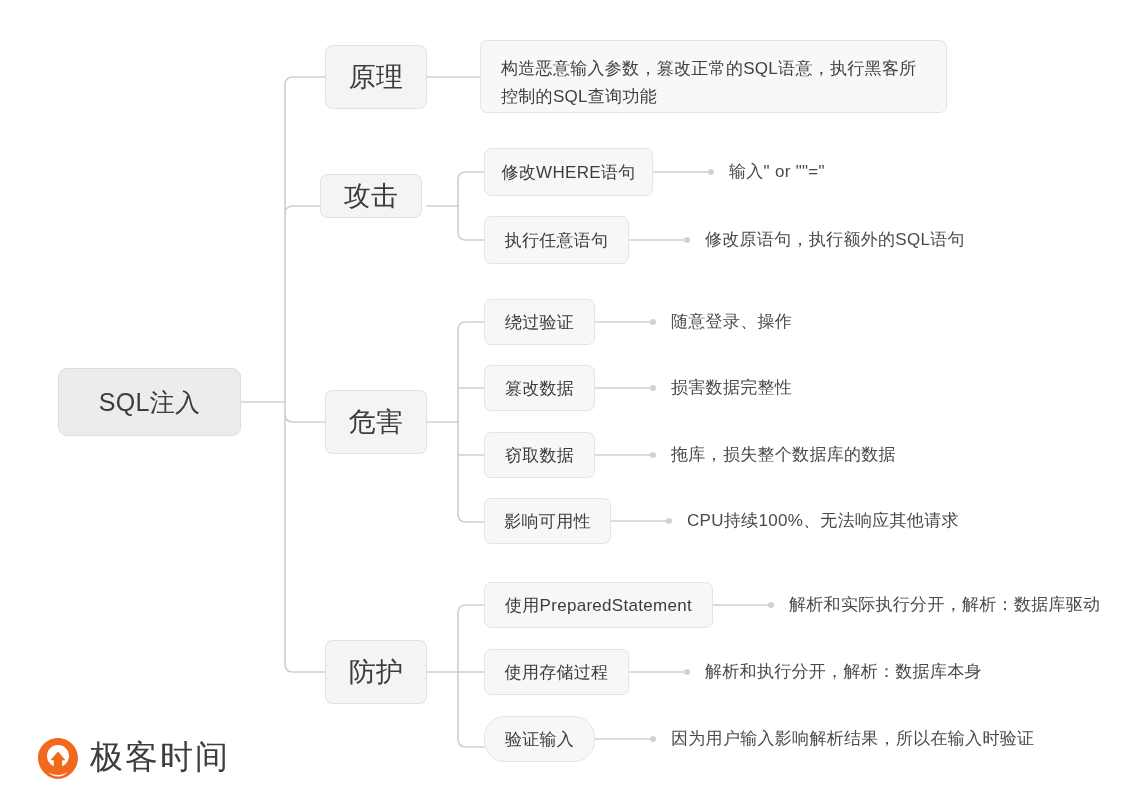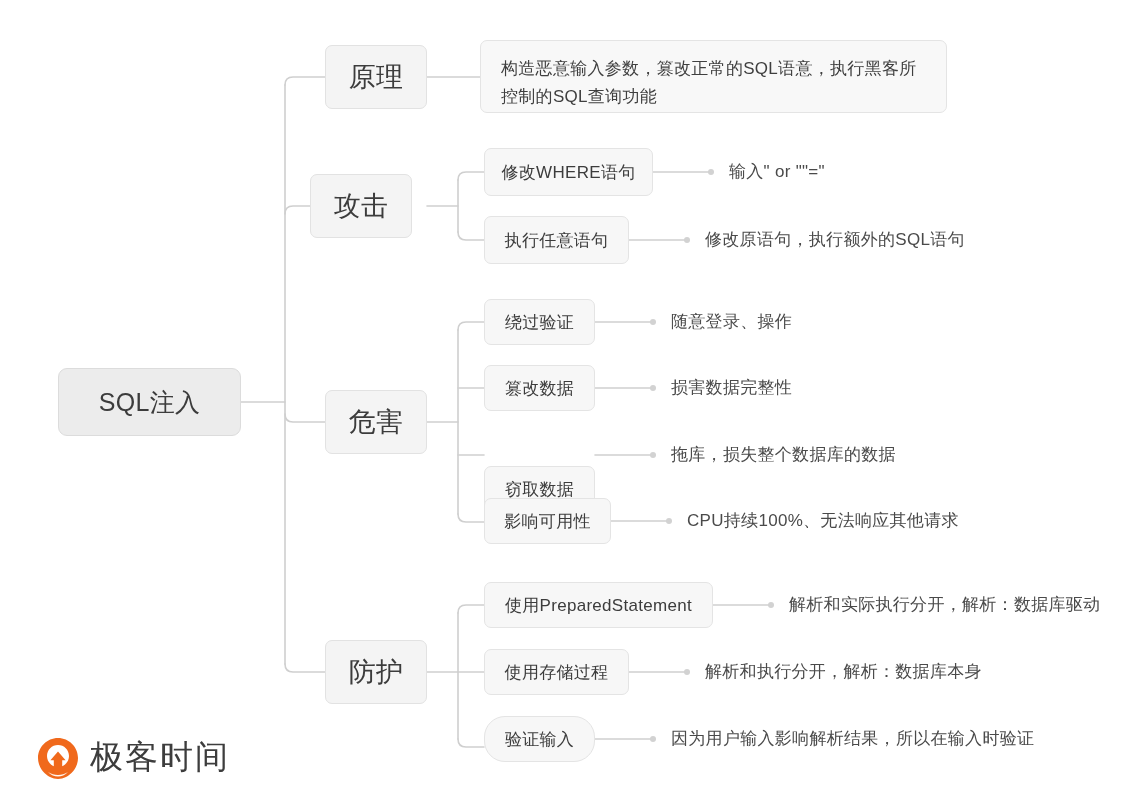--- a/index.html
+++ b/index.html
@@ -157,7 +157,7 @@
     <span>原理</span>
   </div>
 
-  <div class="node lvl1" style="left:310px; top:174px; width:102px; height:64px;">
+  <div class="node lvl1" style="left:320px; top:174px; width:102px; height:44px;">
     <span>攻击</span>
   </div>
 

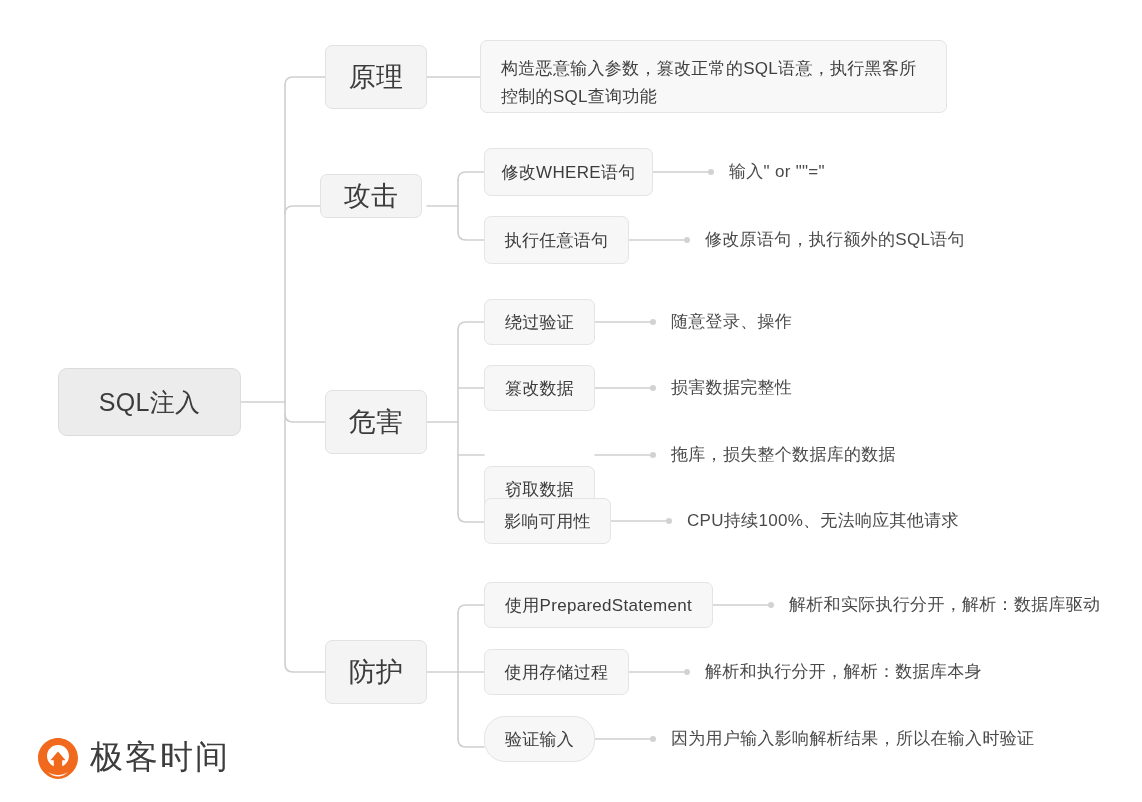--- a/index.html
+++ b/index.html
@@ -193,7 +193,7 @@
   </div>
   <div class="leaf-text" style="left:671px; top:379px;">损害数据完整性</div>
 
-  <div class="node lvl2" style="left:484px; top:432px; width:111px; height:46px;margin-top:34px;">
+  <div class="node lvl2" style="left:484px; top:432px; width:111px; height:46px;">
     <span>窃取数据</span>
   </div>
   <div class="leaf-text" style="left:671px; top:446px;">拖库，损失整个数据库的数据</div>

